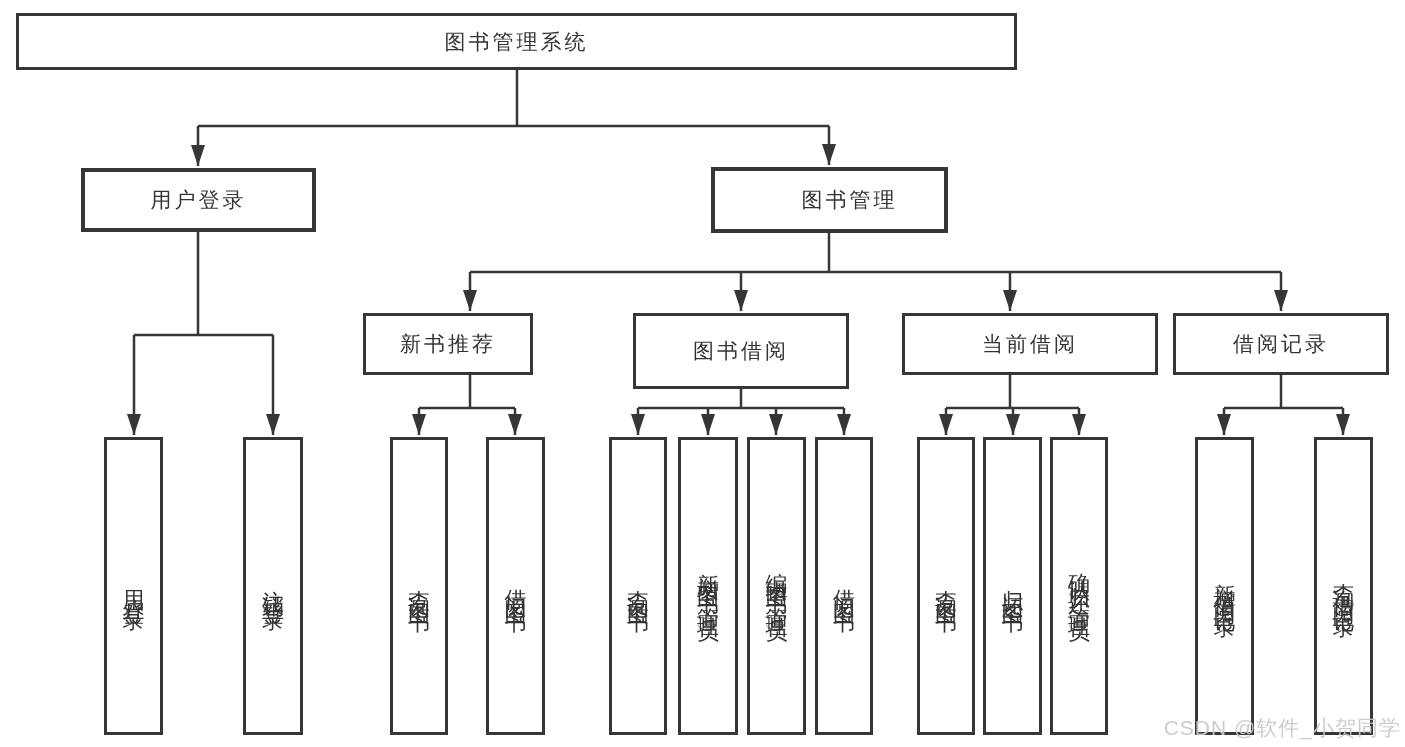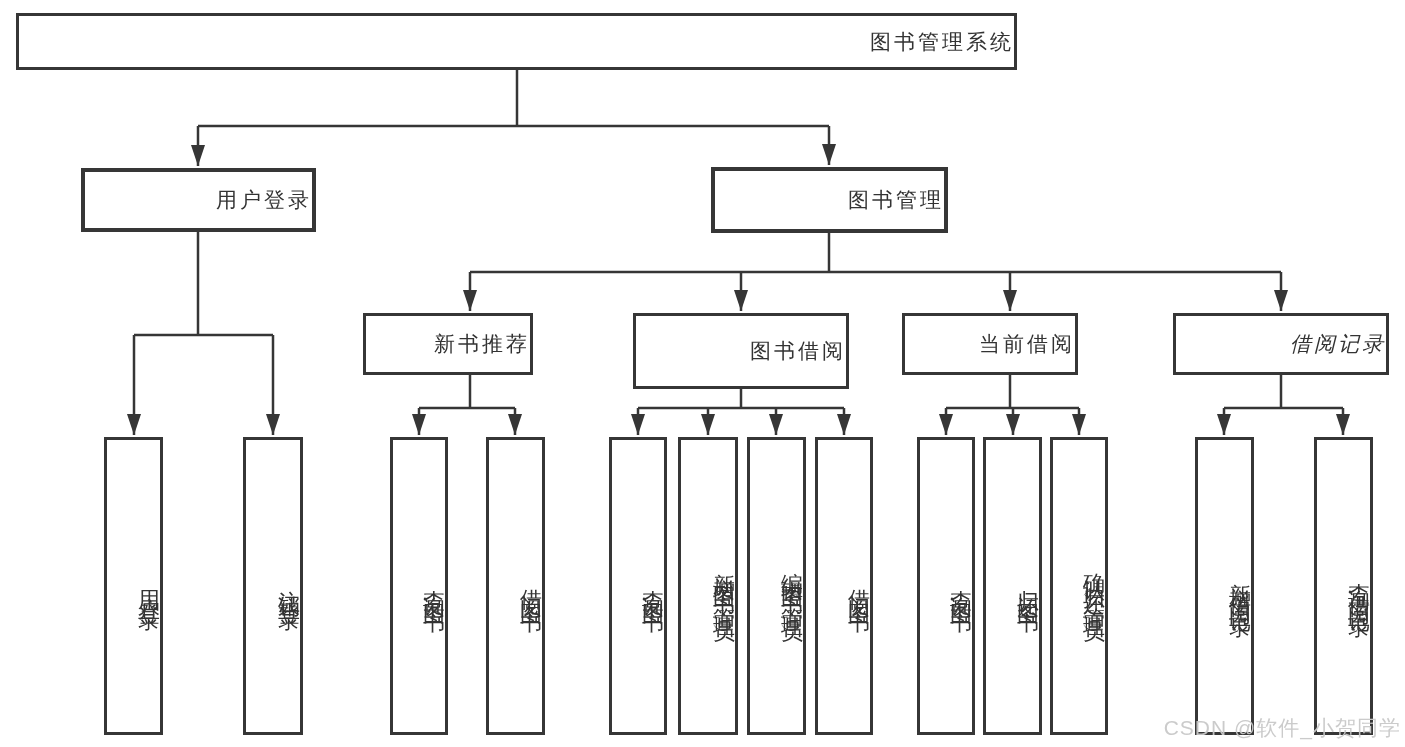--- a/index.html
+++ b/index.html
@@ -16,7 +16,7 @@
     background:#ffffff;
     border:3px solid #363636;
     box-sizing:border-box;
-    display:flex;align-items:center;justify-content:flex-end;
+    display:flex;align-items:center;justify-content:center;
     color:#333333;
     font-size:21px;
     letter-spacing:2px;

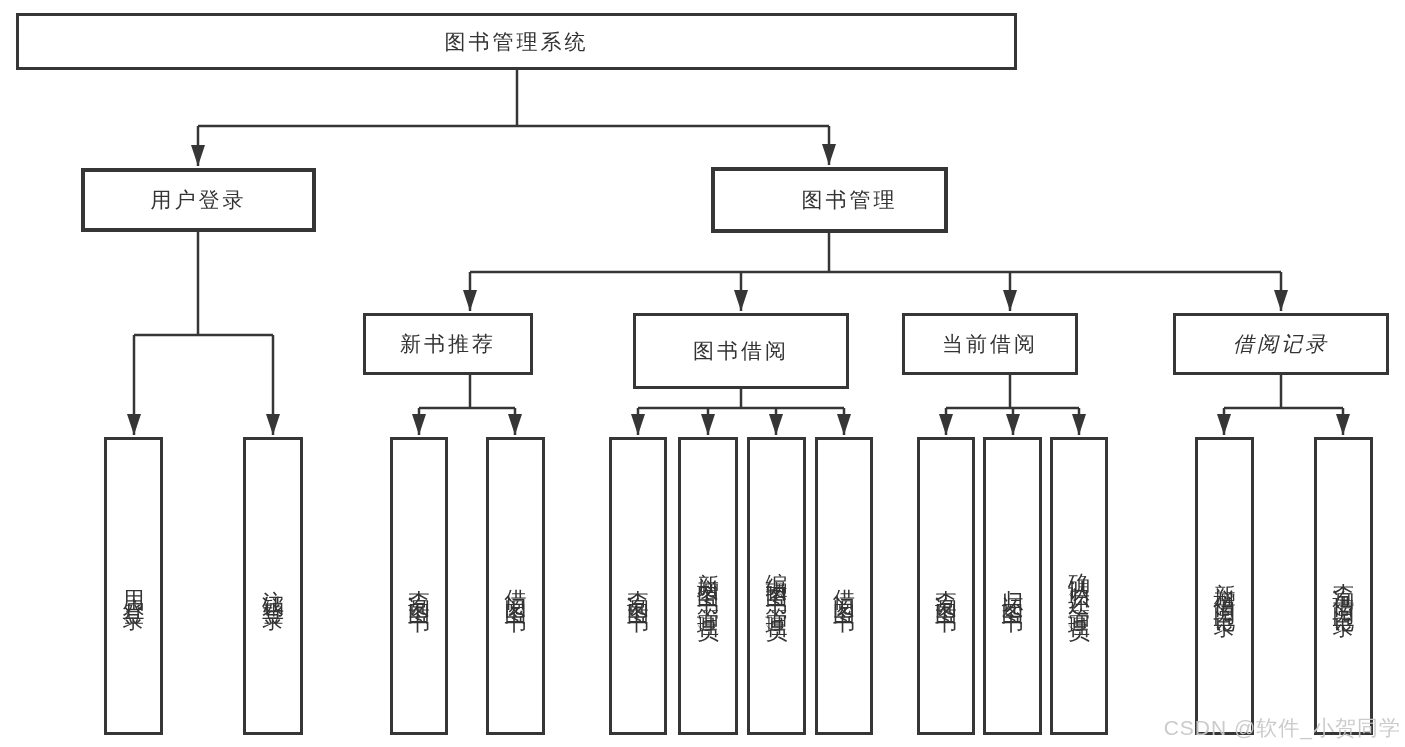--- a/index.html
+++ b/index.html
@@ -110,7 +110,7 @@
   <div class="node hnode" style="left:633px;top:313px;width:216px;height:76px;">
     <span>图书借阅</span>
   </div>
-  <div class="node hnode" style="left:902px;top:313px;width:176px;height:62px;">
+  <div class="node hnode" style="left:902px;top:313px;width:256px;height:62px;">
     <span>当前借阅</span>
   </div>
   <div class="node hnode" style="left:1173px;top:313px;width:216px;height:62px;font-style:italic;">

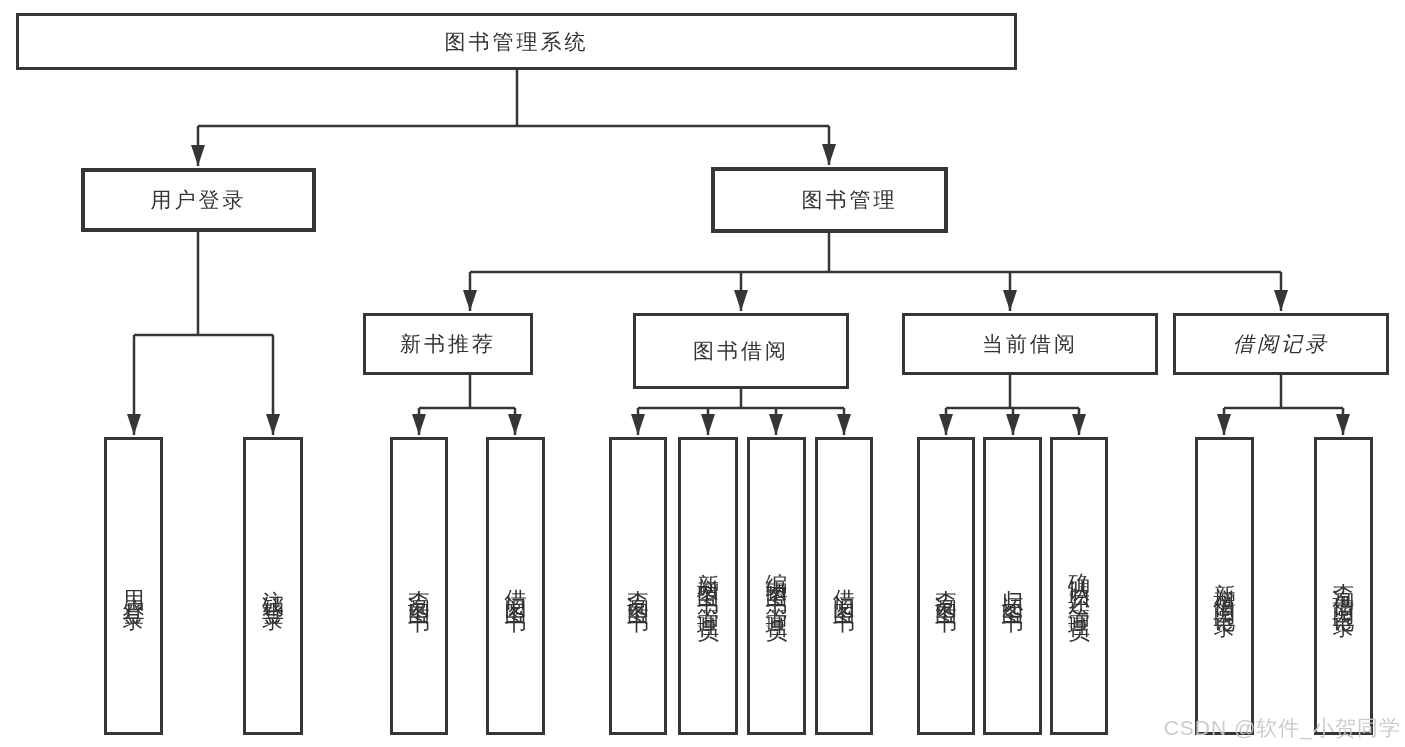--- a/index.html
+++ b/index.html
@@ -113,7 +113,7 @@
   <div class="node hnode" style="left:902px;top:313px;width:256px;height:62px;">
     <span>当前借阅</span>
   </div>
-  <div class="node hnode" style="left:1173px;top:313px;width:216px;height:62px;font-style:italic;">
+  <div class="node hnode" style="left:1173px;top:313px;width:216px;height:62px;">
     <span>借阅记录</span>
   </div>
 

